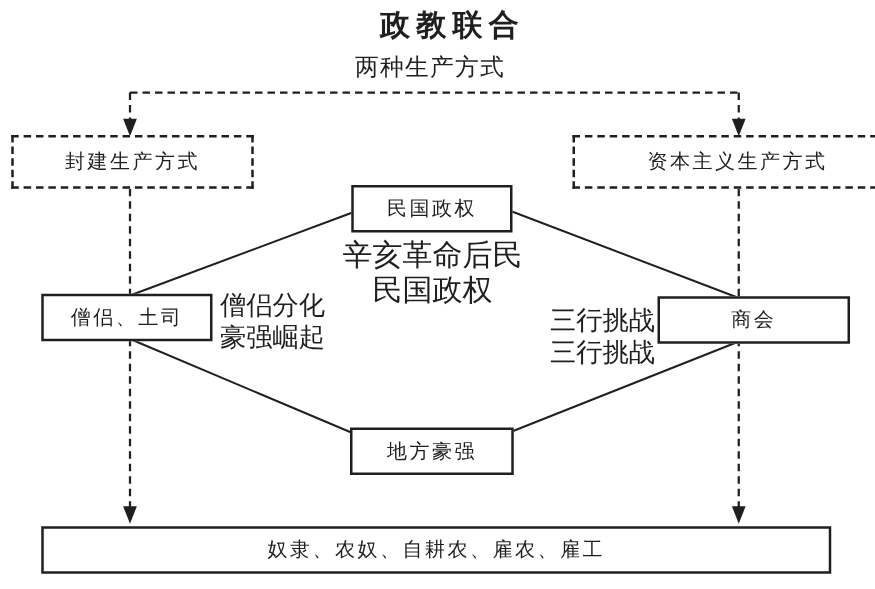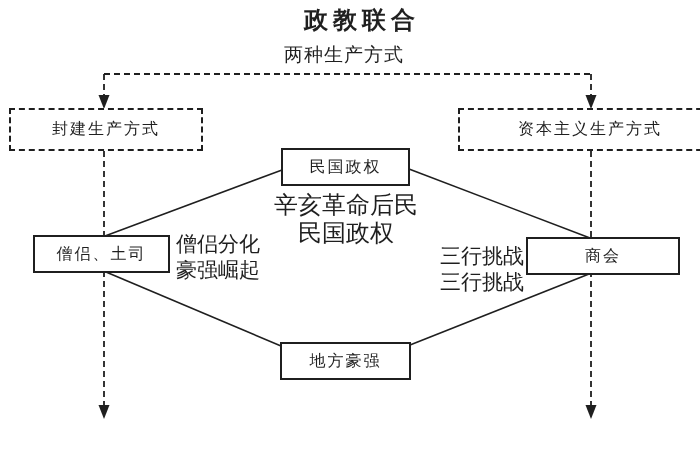--- a/index.html
+++ b/index.html
@@ -136,6 +136,7 @@
 
   <div class="node solid" style="left:280px; top:342px; width:131px; height:38px;">地方豪强</div>
 
+  <div class="node solid" style="left:33px; top:421px; width:632px; height:38px;">奴隶、农奴、自耕农、雇农、雇工</div>
 
 </div>
 

